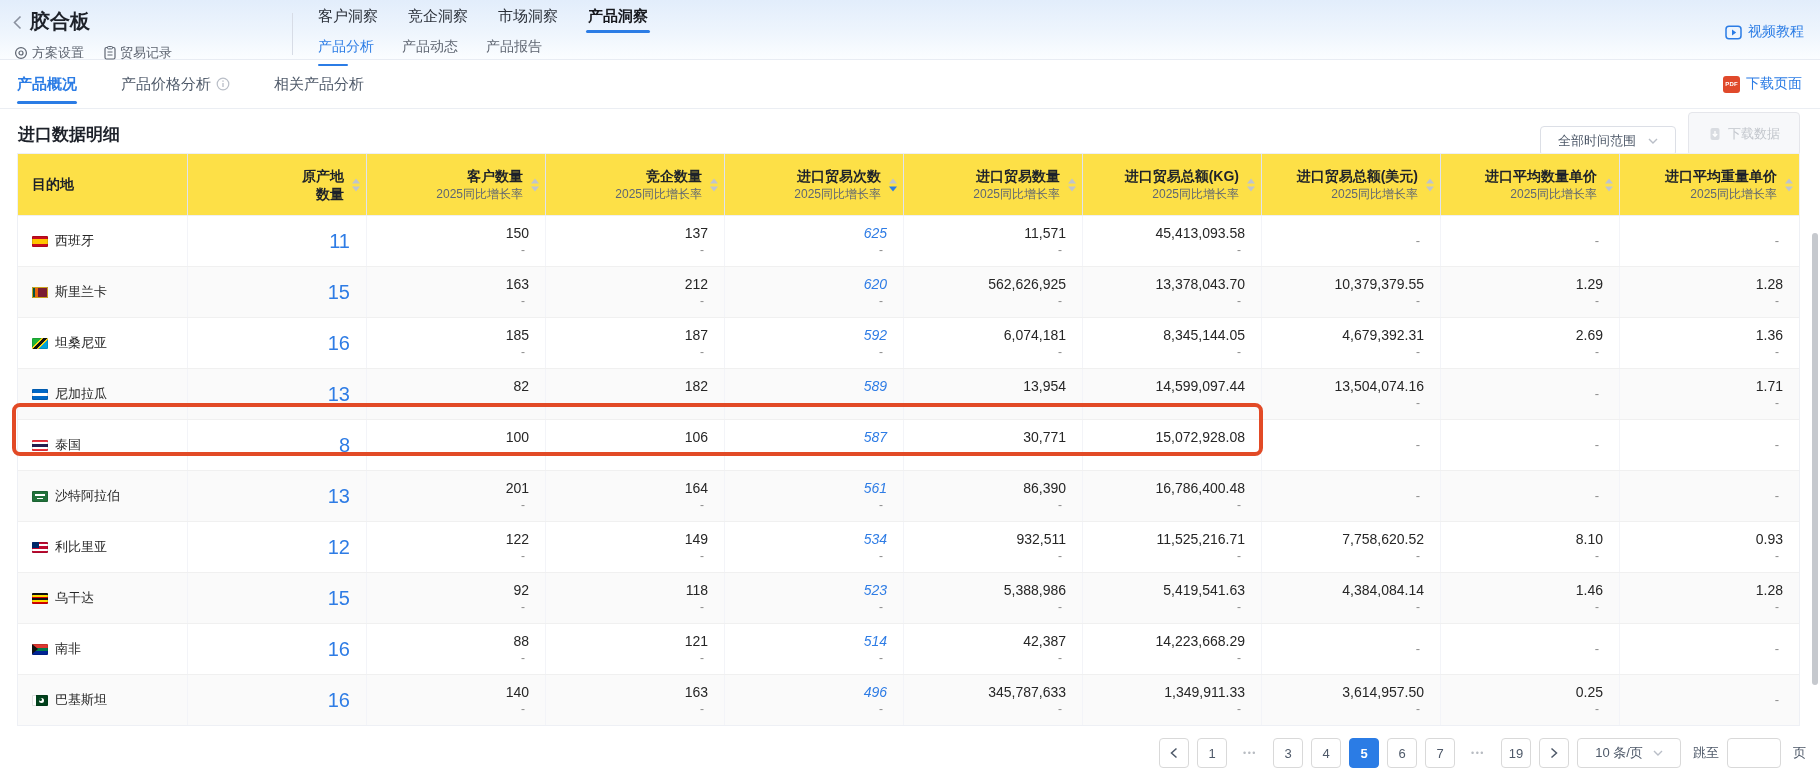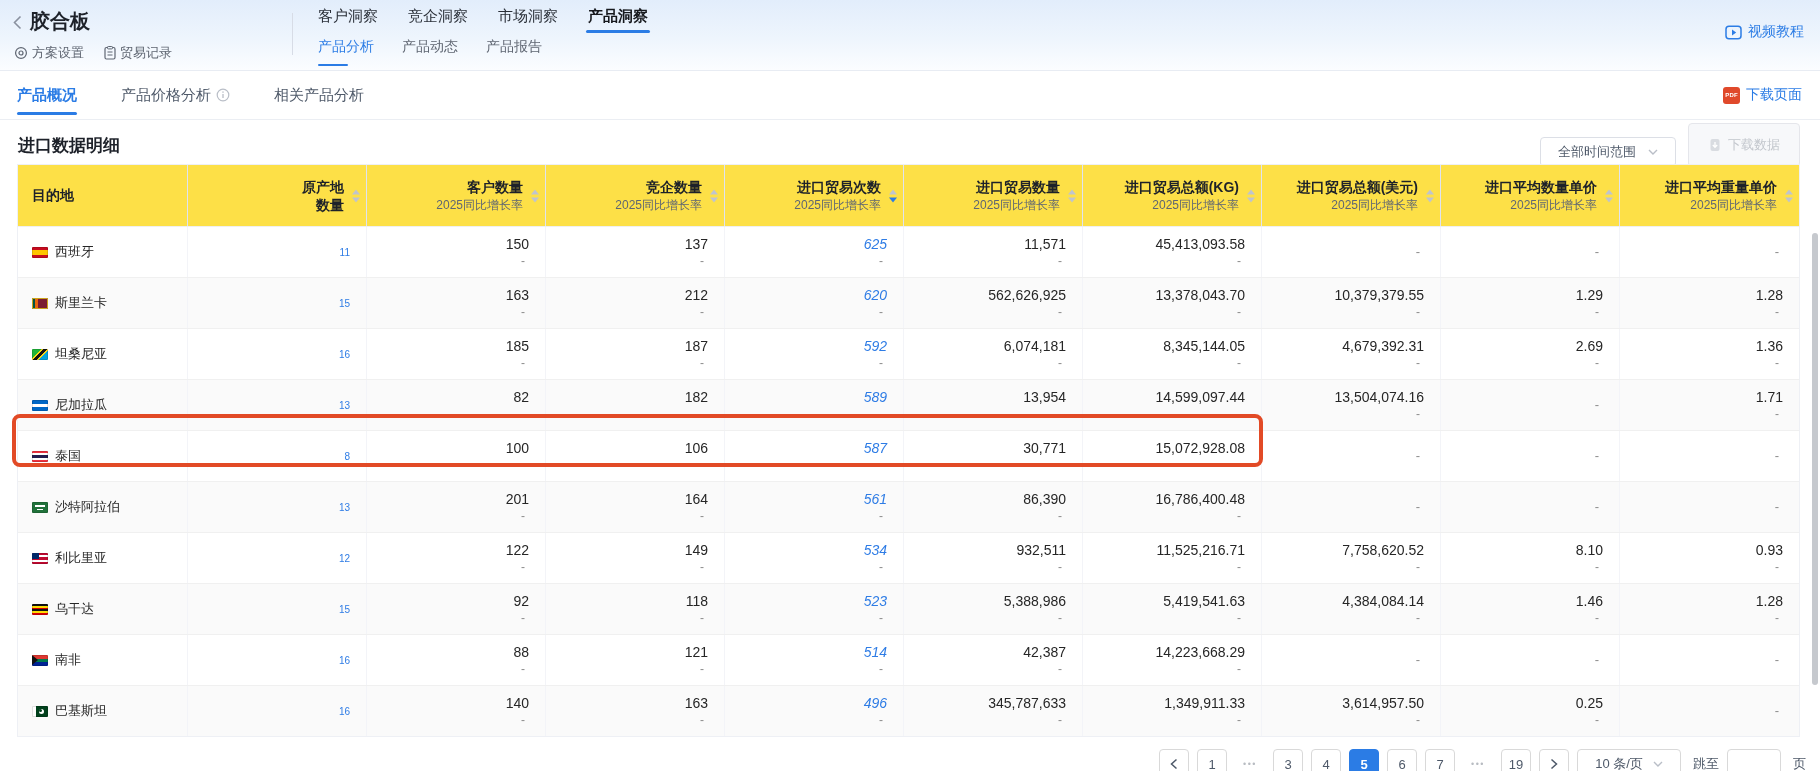--- a/index.html
+++ b/index.html
@@ -11,7 +11,7 @@
 
   
   .topbar {
-    height: 71px; display: flex; position: relative;
+    height: 60px; display: flex; position: relative;
     background: linear-gradient(180deg, #e2edfb 0%, #eef5fd 55%, #fbfdff 100%);
     border-bottom: 1px solid #e8ecf3;
   }

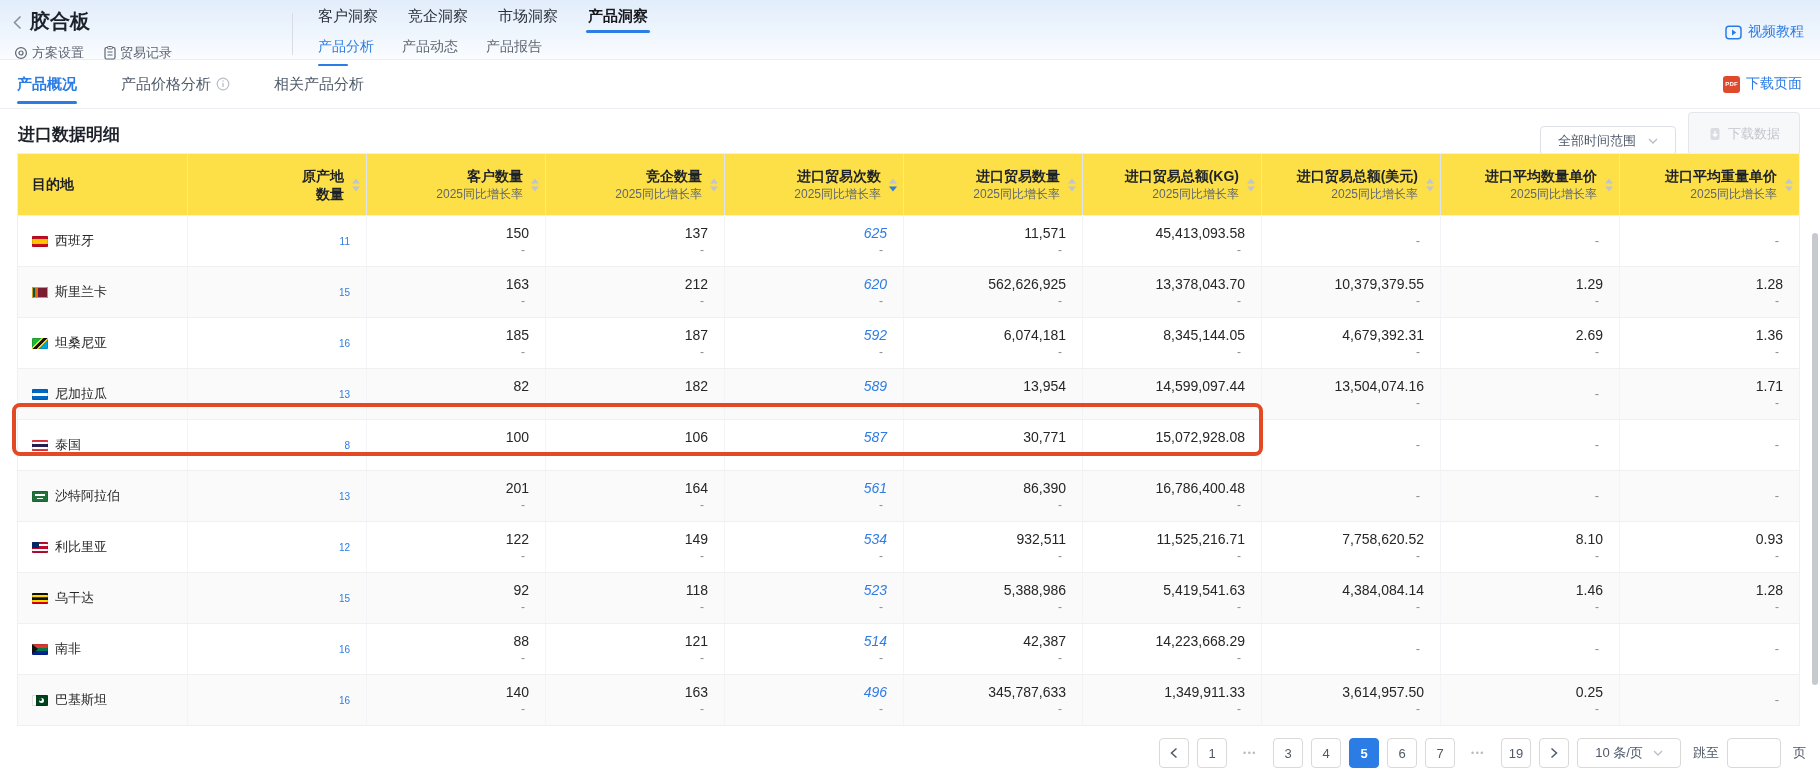--- a/index.html
+++ b/index.html
@@ -71,7 +71,7 @@
   .td:last-child { border-right: none; }
   .td.dest { flex-direction: row; justify-content: flex-start; align-items: center; gap: 7px; padding-left: 14px; }
   .country { font-size: 13px; color: #262626; white-space: nowrap; }
-  .origin-link { font-size: 10px; color: #2e7ce5; cursor: pointer; }
+  .origin-link { font-size: 20px; color: #2e7ce5; cursor: pointer; }
   .val { font-size: 14px; color: #262626; line-height: 18px; white-space: nowrap; }
   .val.link { color: #2e7ce5; cursor: pointer; font-style: italic; }
   .growth { font-size: 12px; color: #8c8c8c; line-height: 15px; margin-top: 1px; padding-right: 4px; }

